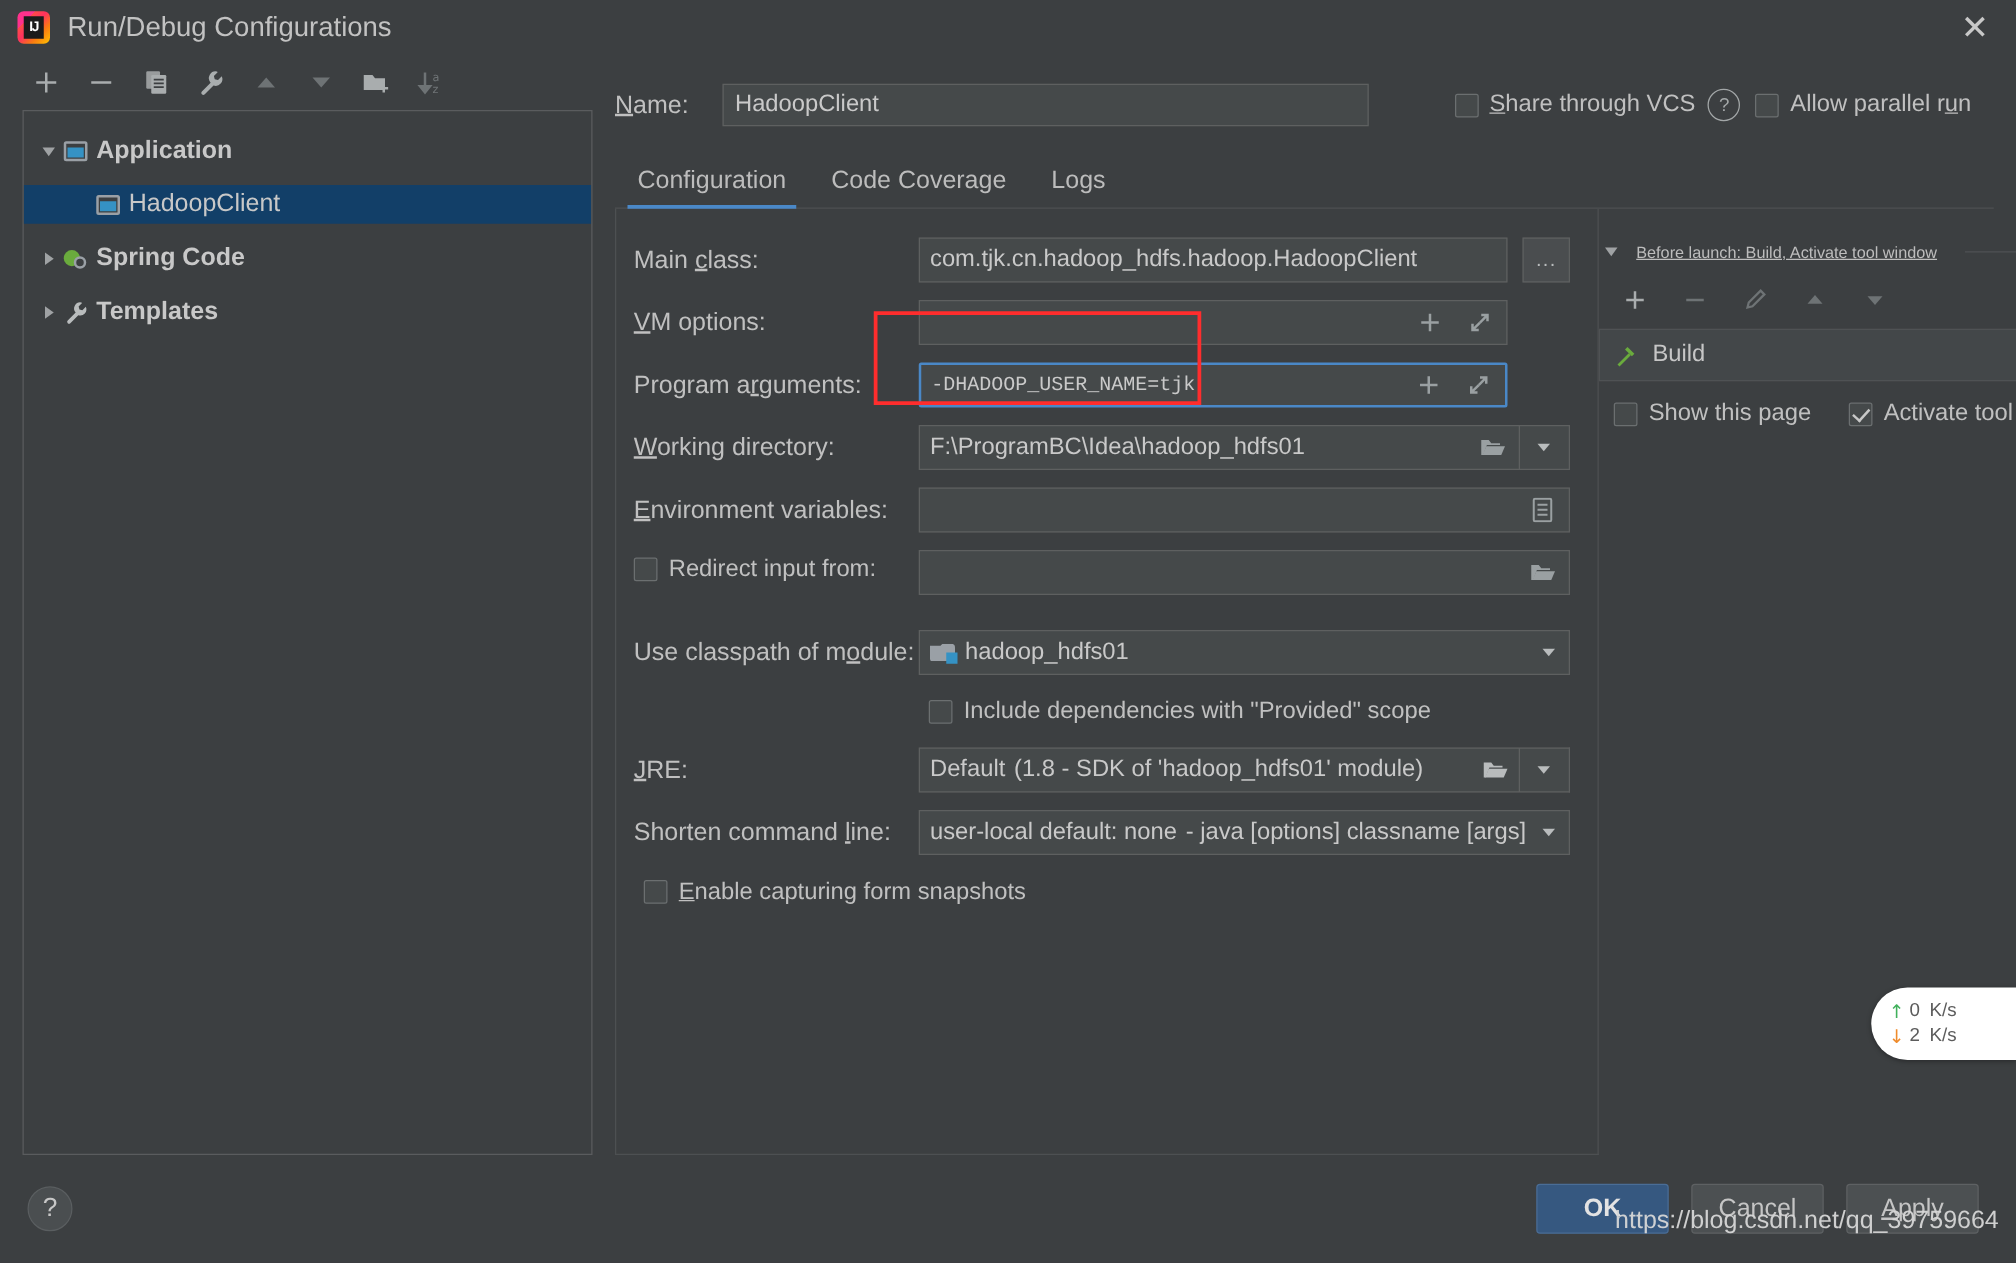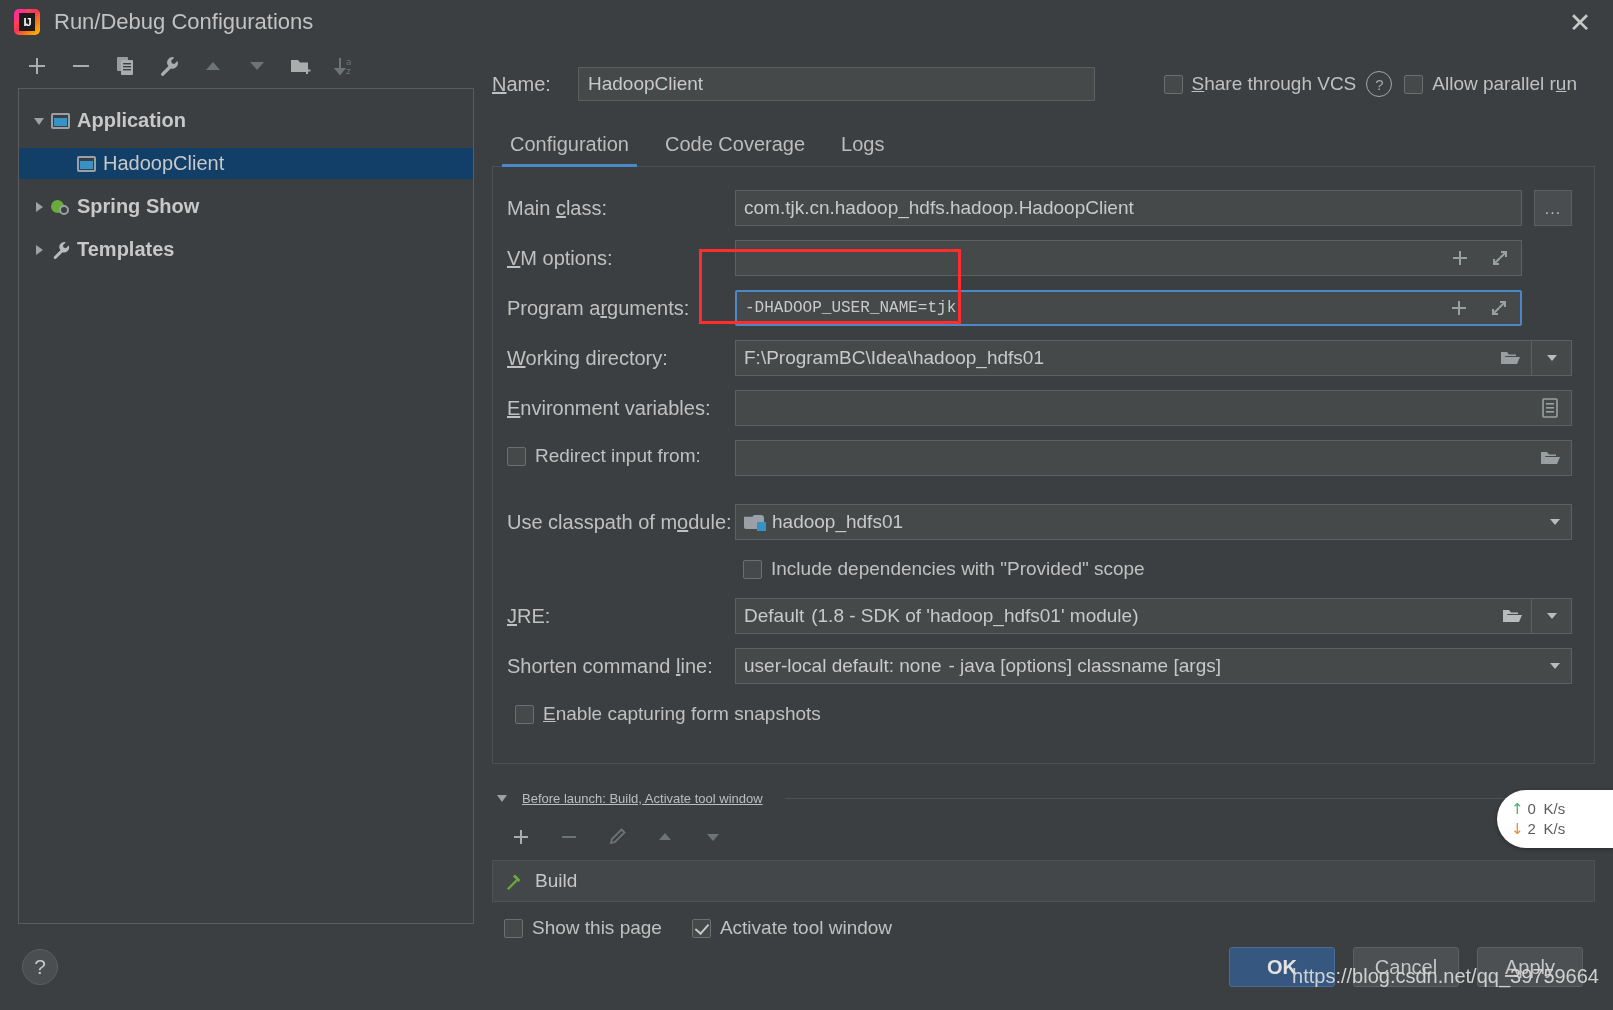--- a/index.html
+++ b/index.html
@@ -672,7 +672,7 @@
           <div class="tree-ico">
               <span class="ico-spring"></span>
             </div>
-          <div class="tree-label bold">Spring Show</div>
+          <div class="tree-label bold">Spring Code</div>
         </div>
 
         <div class="tree-row">

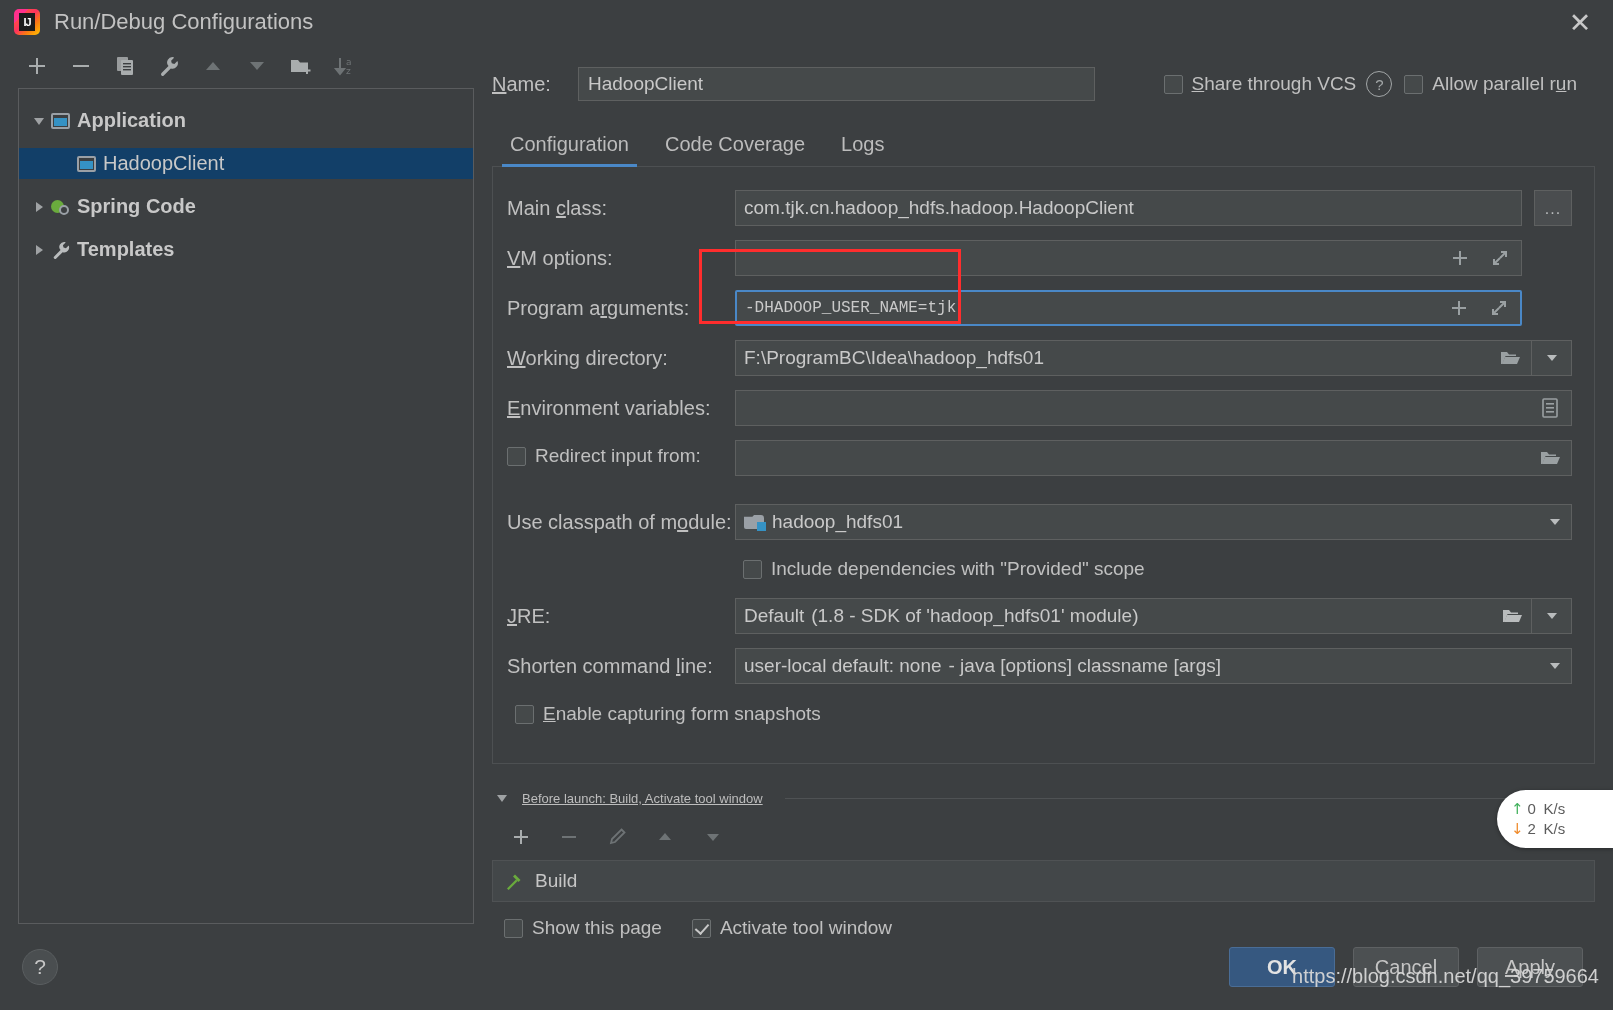--- a/index.html
+++ b/index.html
@@ -319,7 +319,6 @@
   .form-wrap {
     flex: 1 1 auto;
     display: flex;
-    flex-direction: column;
     min-height: 0;
     justify-content: space-between;
   }

